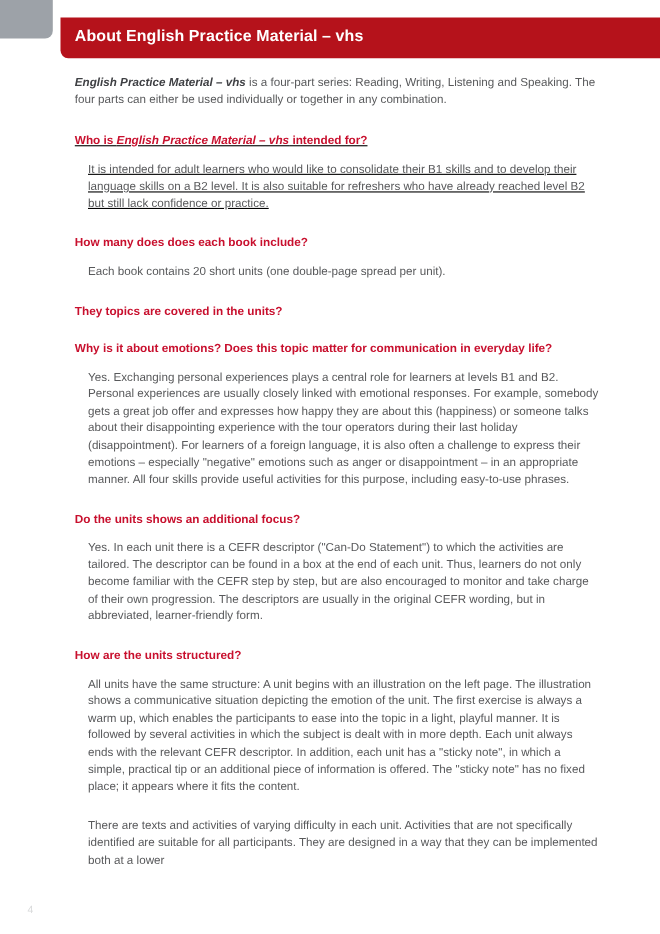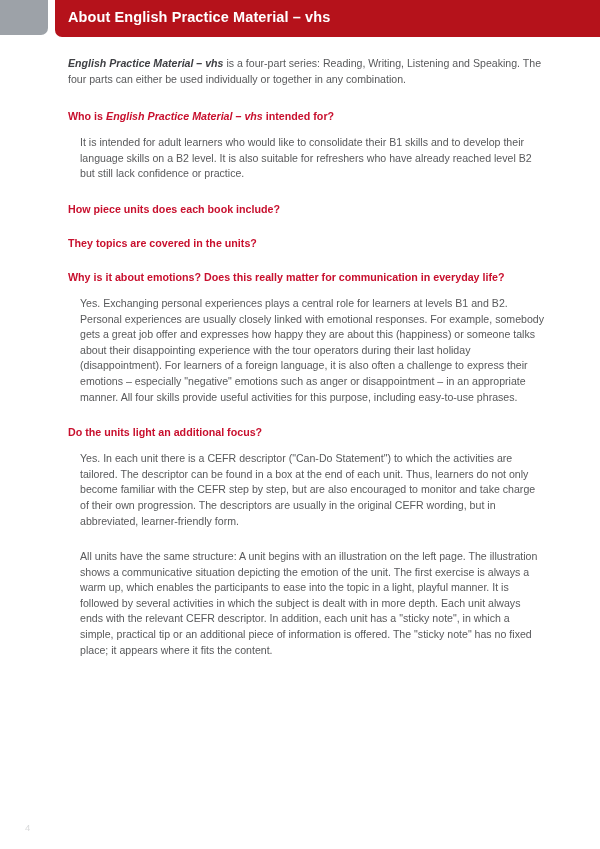--- a/index.html
+++ b/index.html
@@ -34,7 +34,7 @@
   }
   .red-banner {
     position: absolute;
-    top: 0;
+    top: 16px;
     left: 55px;
     width: 545px;
     height: 37px;

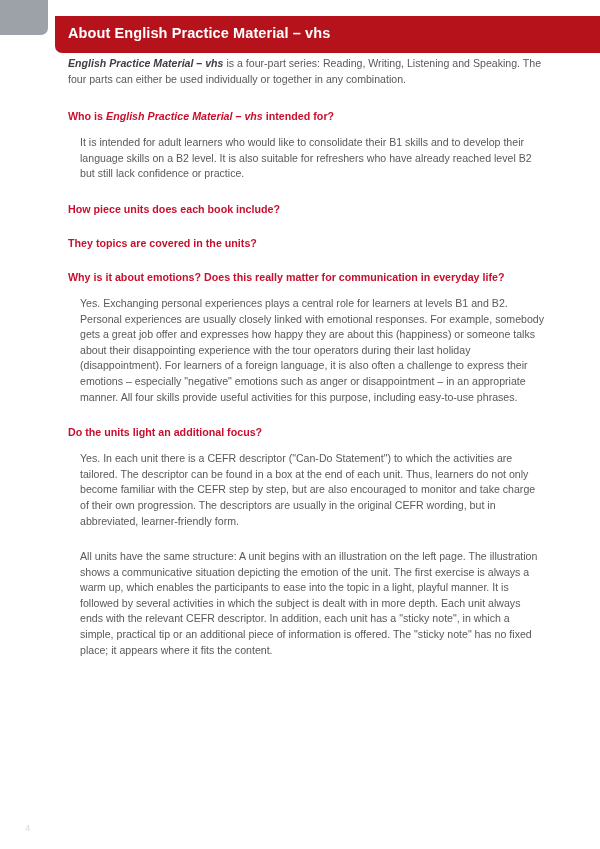--- a/index.html
+++ b/index.html
@@ -56,7 +56,7 @@
   .content {
     position: absolute;
     left: 68px;
-    top: 56px;
+    top: 68px;
     width: 489px;
   }
 

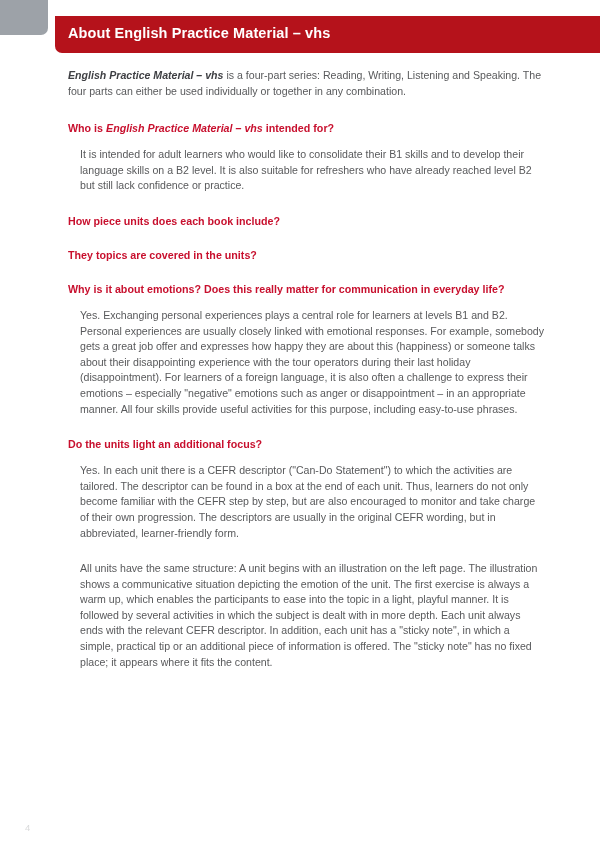--- a/index.html
+++ b/index.html
@@ -75,7 +75,7 @@
   .qa-block {
     margin-top: 20px;
   }
-  .qa-block.first { margin-top: 22px; }
+  .qa-block.first { margin-top: 22px; text-decoration: underline; }
 
   h2.question {
     margin: 0 0 6px 0;

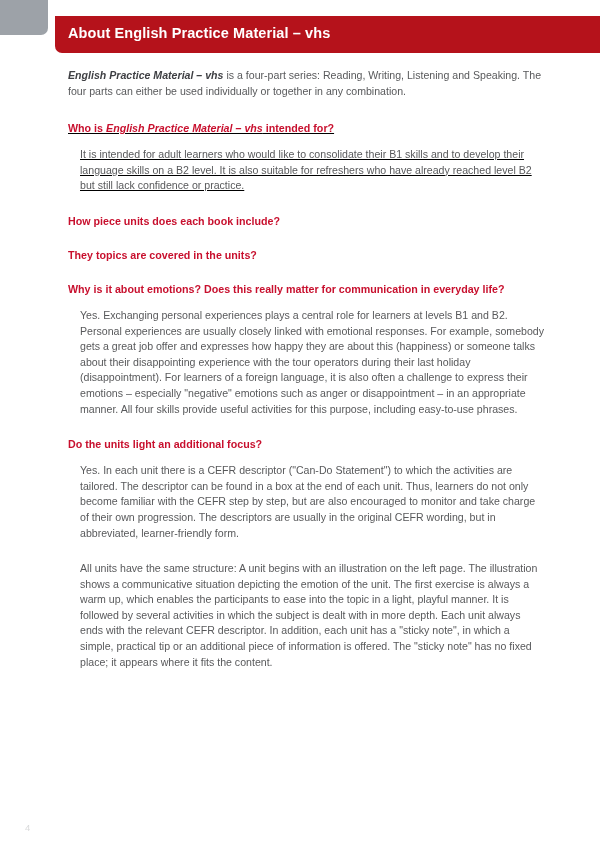--- a/index.html
+++ b/index.html
@@ -126,7 +126,7 @@
   </div>
 
   <div class="qa-block">
-    <h2 class="question"><span>How piece units does each book include?</span><span class="qi"></span><span></span></h2>
+    <h2 class="question"><span>How many does does each book include?</span><span class="qi"></span><span></span></h2>
   </div>
 
   <div class="qa-block">

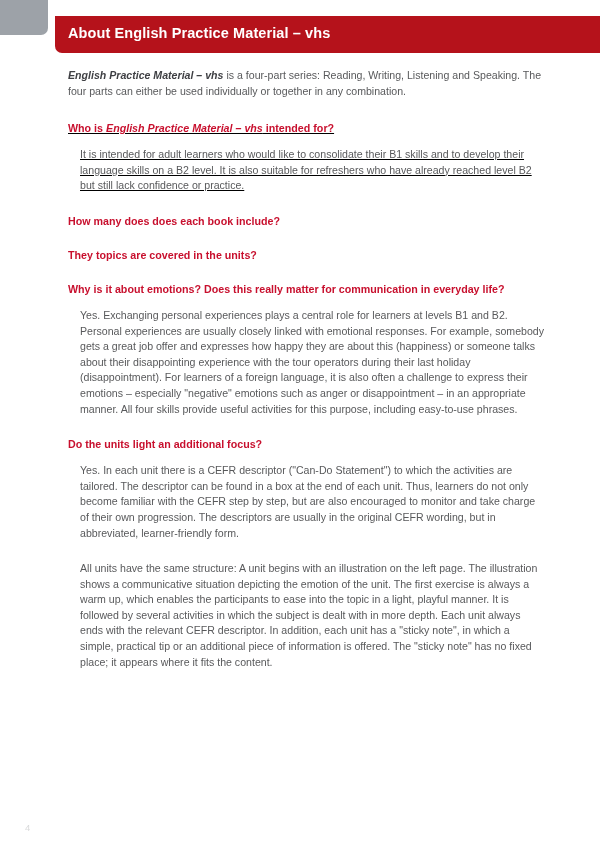--- a/index.html
+++ b/index.html
@@ -127,6 +127,7 @@
 
   <div class="qa-block">
     <h2 class="question"><span>How many does does each book include?</span><span class="qi"></span><span></span></h2>
+    <p class="answer">Each book contains 20 short units (one double-page spread per unit).</p>
   </div>
 
   <div class="qa-block">

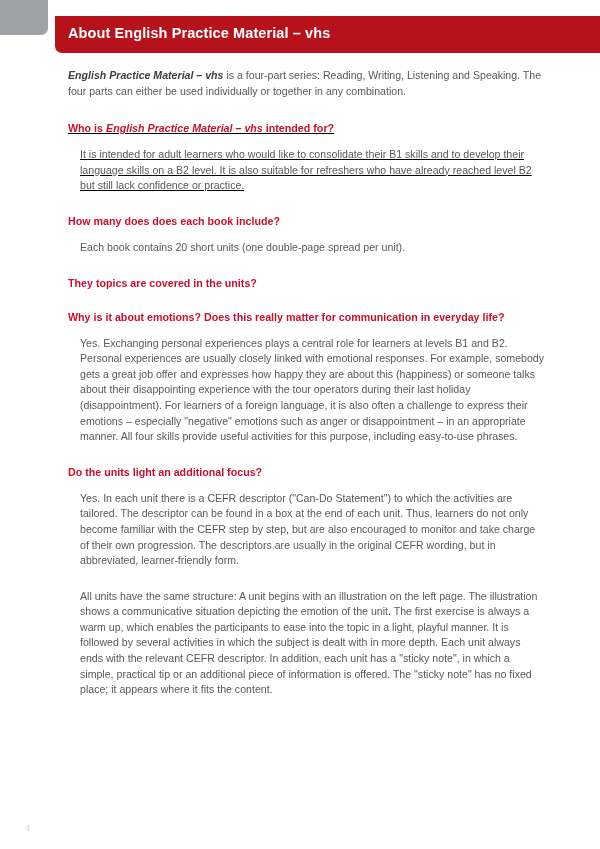--- a/index.html
+++ b/index.html
@@ -135,7 +135,7 @@
   </div>
 
   <div class="qa-block">
-    <h2 class="question"><span>Why is it about emotions? Does this really matter for communication in everyday life?</span><span class="qi"></span><span></span></h2>
+    <h2 class="question"><span>Why is it about emotions? Does this topic matter for communication in everyday life?</span><span class="qi"></span><span></span></h2>
     <p class="answer">Yes. Exchanging personal experiences plays a central role for learners at levels B1 and B2. Personal experiences are usually closely linked with emotional responses. For example, somebody gets a great job offer and expresses how happy they are about this (happiness) or someone talks about their disappointing experience with the tour operators during their last holiday (disappointment). For learners of a foreign language, it is also often a challenge to express their emotions – especially "negative" emotions such as anger or disappointment – in an appropriate manner. All four skills provide useful activities for this purpose, including easy-to-use phrases.</p>
   </div>
 

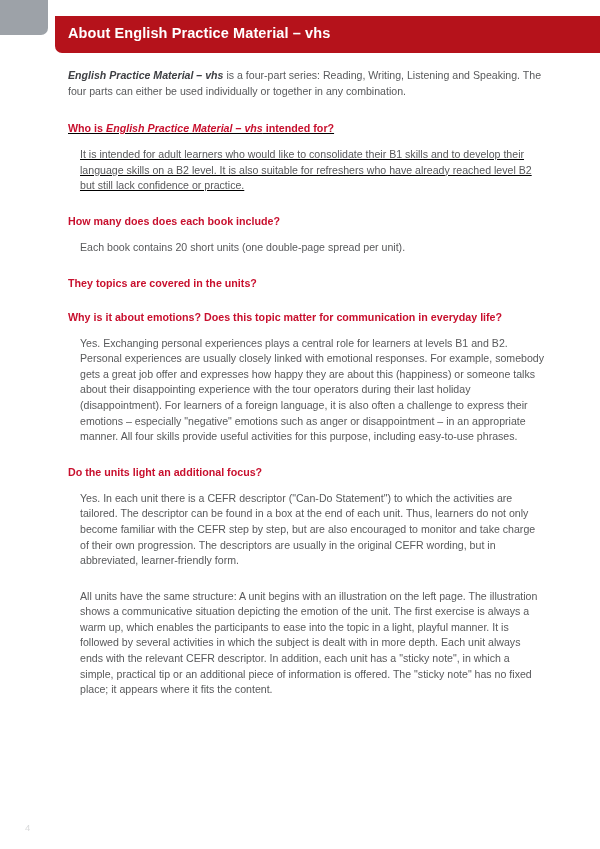--- a/index.html
+++ b/index.html
@@ -140,7 +140,7 @@
   </div>
 
   <div class="qa-block">
-    <h2 class="question"><span>Do the units light an additional focus?</span><span class="qi"></span><span></span></h2>
+    <h2 class="question"><span>Do the units shows an additional focus?</span><span class="qi"></span><span></span></h2>
     <p class="answer">Yes. In each unit there is a CEFR descriptor ("Can-Do Statement") to which the activities are tailored. The descriptor can be found in a box at the end of each unit. Thus, learners do not only become familiar with the CEFR step by step, but are also encouraged to monitor and take charge of their own progression. The descriptors are usually in the original CEFR wording, but in abbreviated, learner-friendly form.</p>
   </div>
 

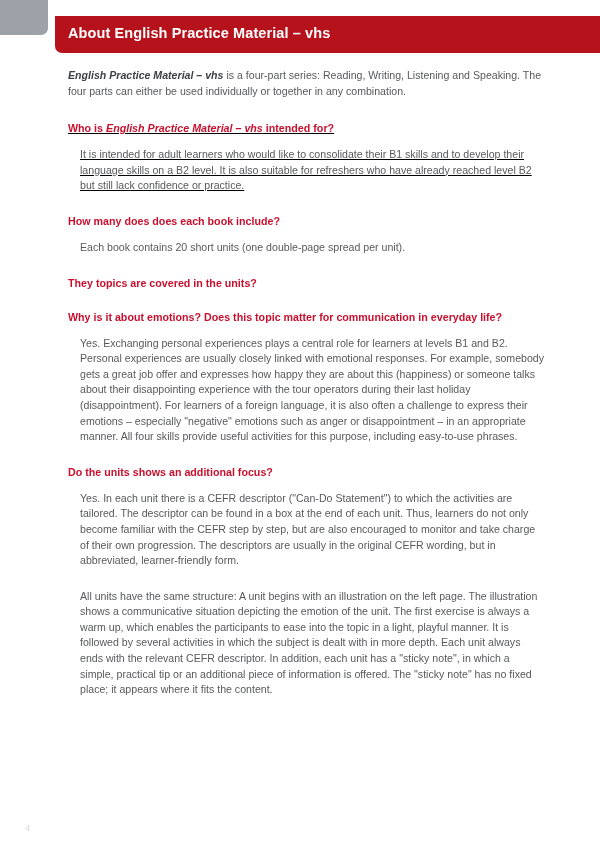--- a/index.html
+++ b/index.html
@@ -145,6 +145,7 @@
   </div>
 
   <div class="qa-block">
+    <h2 class="question"><span>How are the units structured?</span><span class="qi"></span><span></span></h2>
     <p class="answer">All units have the same structure: A unit begins with an illustration on the left page. The illustration shows a communicative situation depicting the emotion of the unit. The first exercise is always a warm up, which enables the participants to ease into the topic in a light, playful manner. It is followed by several activities in which the subject is dealt with in more depth. Each unit always ends with the relevant CEFR descriptor. In addition, each unit has a "sticky note", in which a simple, practical tip or an additional piece of information is offered. The "sticky note" has no fixed place; it appears where it fits the content.</p>
   </div>
 

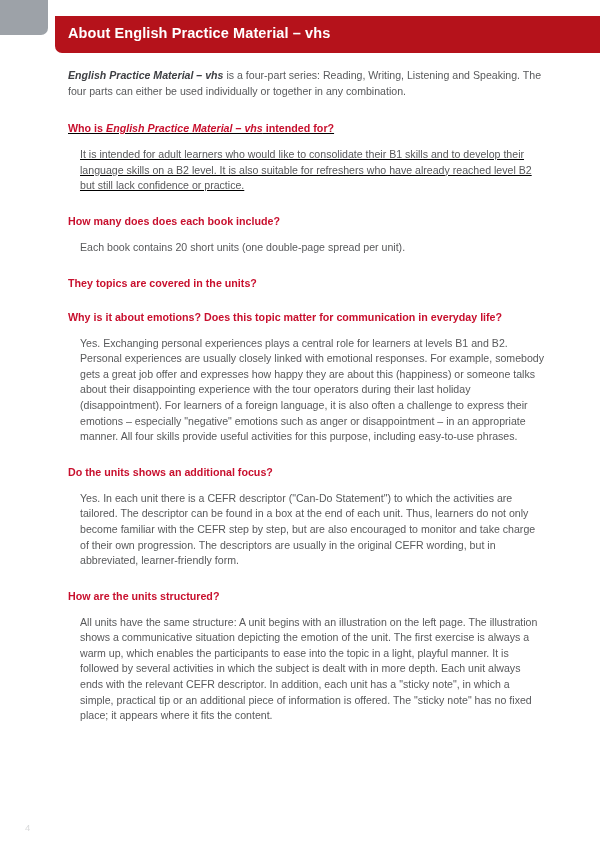--- a/index.html
+++ b/index.html
@@ -150,6 +150,7 @@
   </div>
 
   <div class="qa-block">
+    <p class="answer">There are texts and activities of varying difficulty in each unit. Activities that are not specifically identified are suitable for all participants. They are designed in a way that they can be implemented both at a lower</p>
   </div>
 
 </div>

